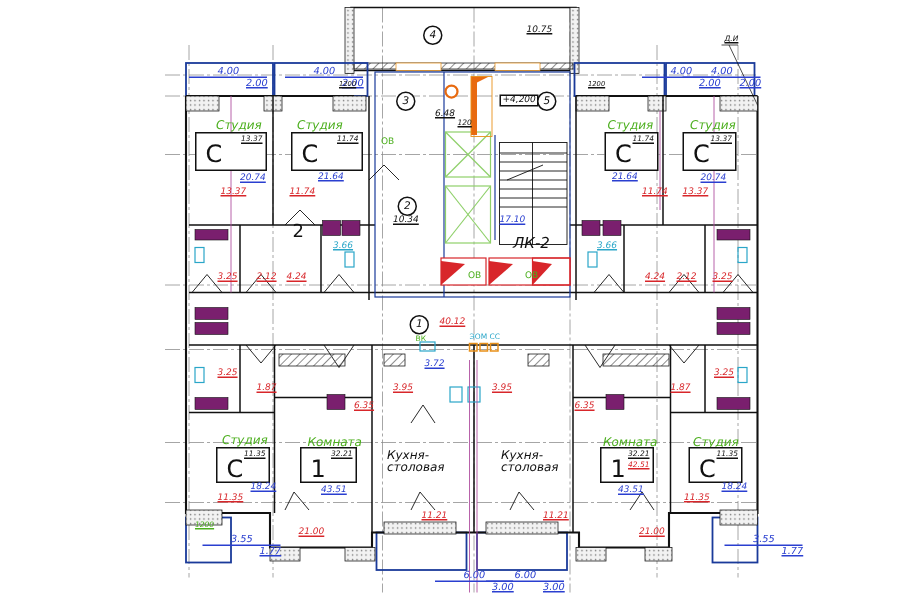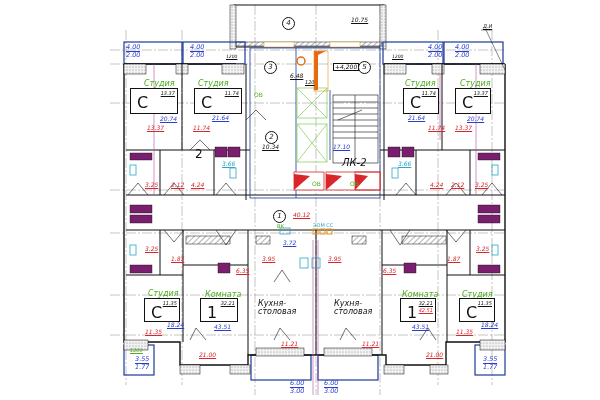--- a/index.html
+++ b/index.html
@@ -14,7 +14,7 @@
   .room-black { color:#111; font-size:8px; text-align:left; }
   .bal { color:#2a3fd0; font-size:6.5px; text-align:center; }
   .bal .top { display:block; }
-  .bal .bot { display:block; border-top:0.5px solid #2a3fd0; }
+  .bal .bot { display:block; text-decoration:underline; border-top:0.5px solid #2a3fd0;padding-left:38px; }
   .tag { position:absolute; border:1px solid #111; background:#fff; box-sizing:border-box; }
   .tag .big { position:absolute; left:6px; top:4px; font-size:16px; font-family:"DejaVu Sans", sans-serif; color:#111; }
   .tag .a1 { position:absolute; right:2px; top:1px; font-size:5px; font-style:italic; text-decoration:underline; font-family:"DejaVu Sans", sans-serif; color:#111; }

